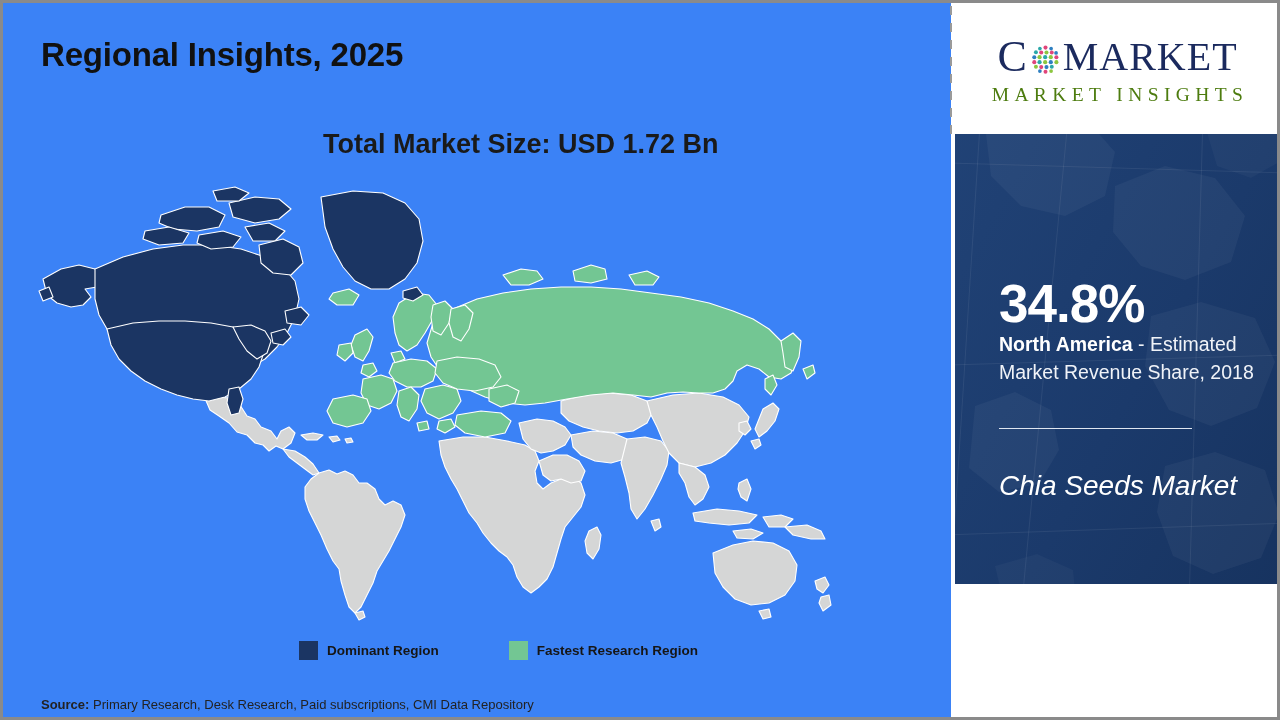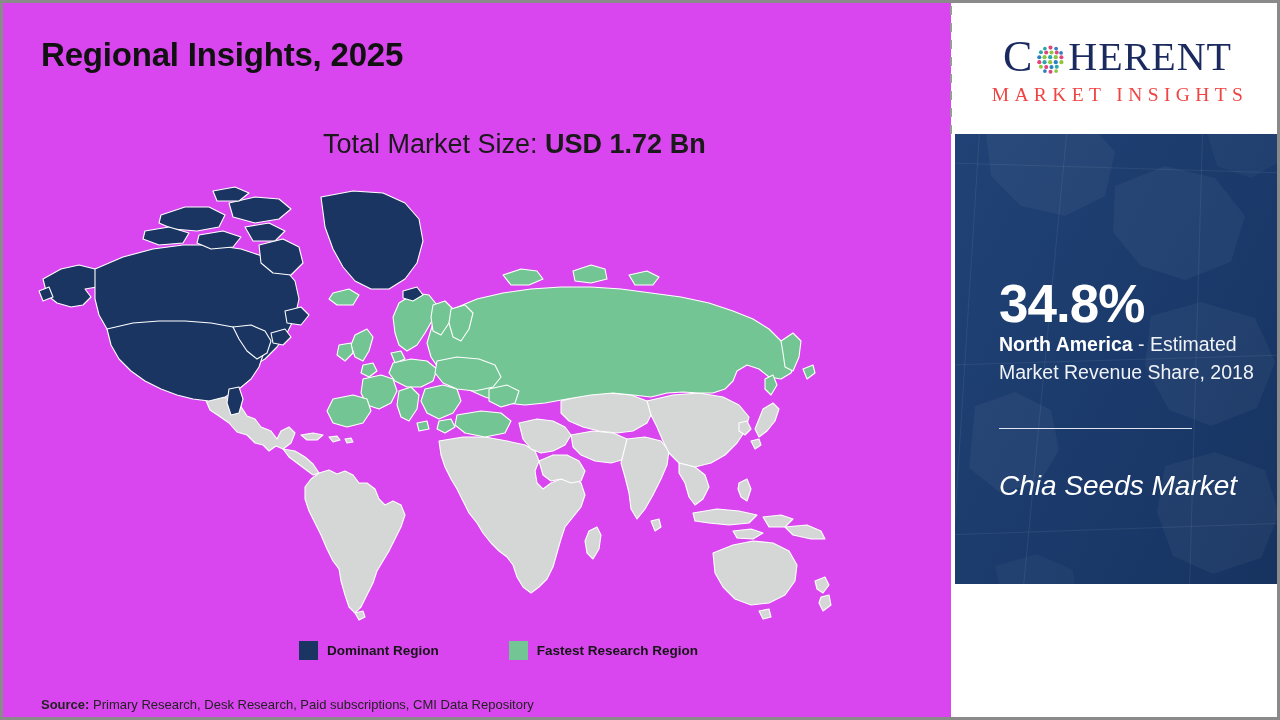--- a/index.html
+++ b/index.html
@@ -21,7 +21,7 @@
   
   #left-panel{
     position:absolute;left:0;top:0;width:948px;height:714px;
-    background:#d946ef;
+    background:#3b82f6;
   }
   #page-title{
     position:absolute;left:38px;top:33px;

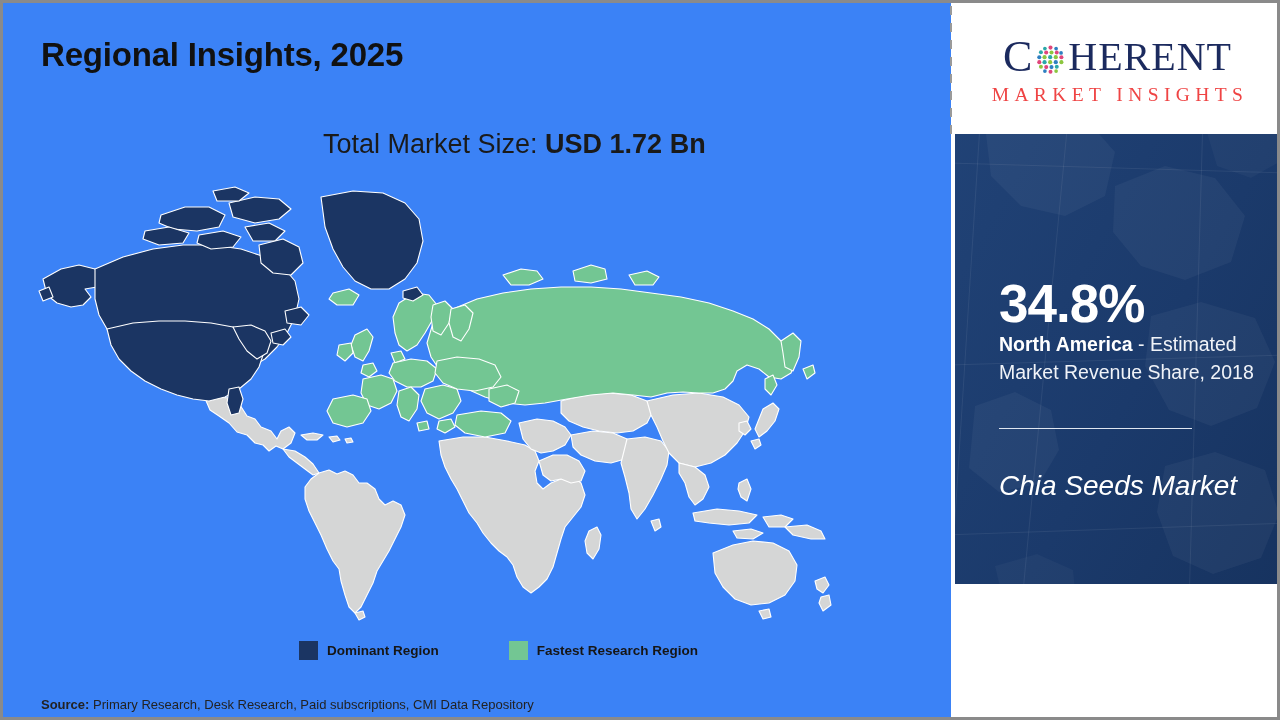--- a/index.html
+++ b/index.html
@@ -319,7 +319,7 @@
           </g>
         </svg>
       </span>
-      <span>HERENT</span>
+      <span>MARKET</span>
     </div>
     <div id="logo-subtitle">MARKET INSIGHTS</div>
   </div>

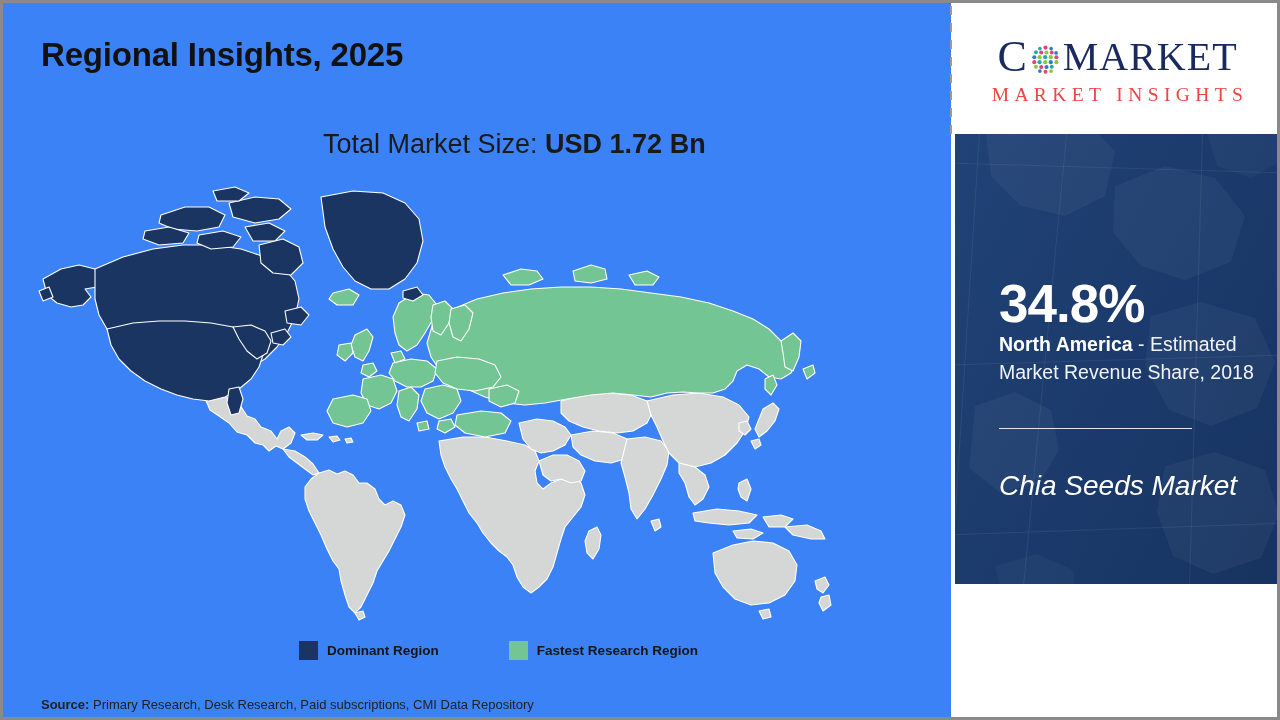--- a/index.html
+++ b/index.html
@@ -84,7 +84,7 @@
   #logo-subtitle{
     margin-top:5px;
     font-family:"Liberation Serif", serif;
-    font-size:19.5px;letter-spacing:5.4px;color:#ef4444;
+    font-size:19.5px;letter-spacing:5.4px;color:#4d7c0f;
     padding-left:5px;
   }
 

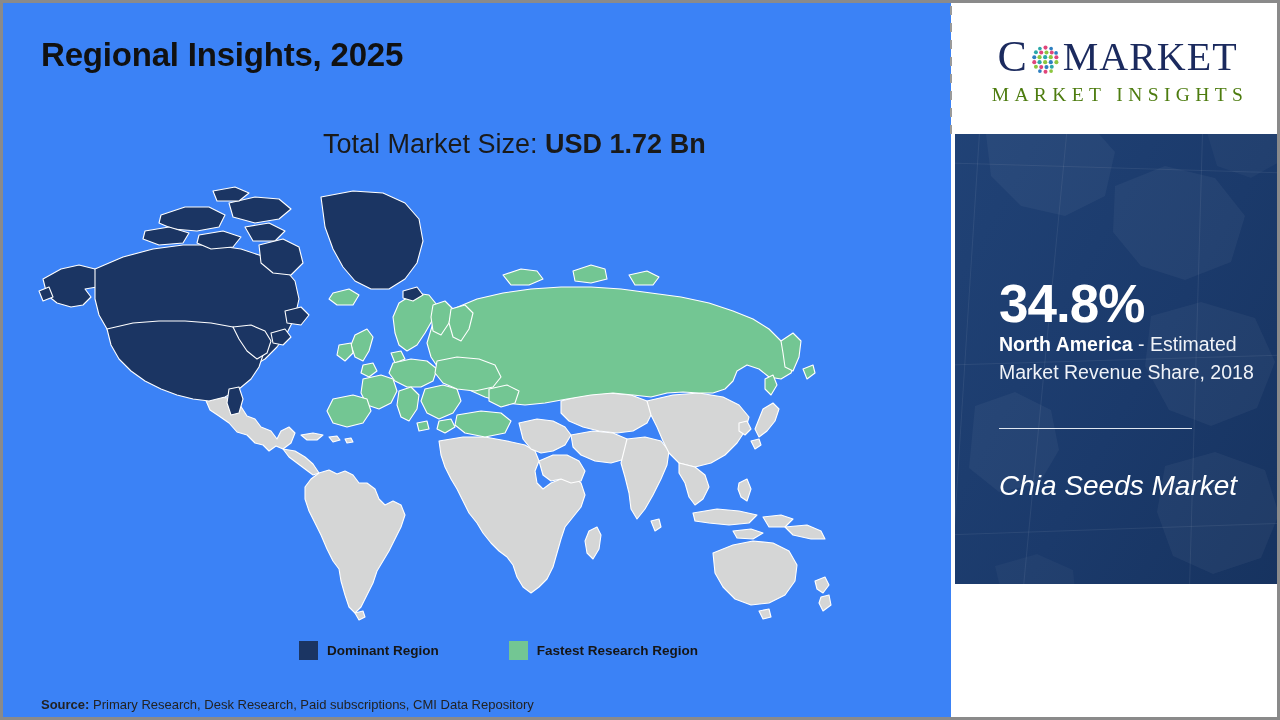--- a/index.html
+++ b/index.html
@@ -33,7 +33,7 @@
     position:absolute;left:320px;top:126px;
     font-size:27px;color:#1a1a1a;white-space:nowrap;
   }
-  #market-size-line .ms-label{font-weight:normal;}
+  #market-size-line .ms-label{font-weight:bold;}
   #market-size-line .ms-value{font-weight:bold;}
 
   

